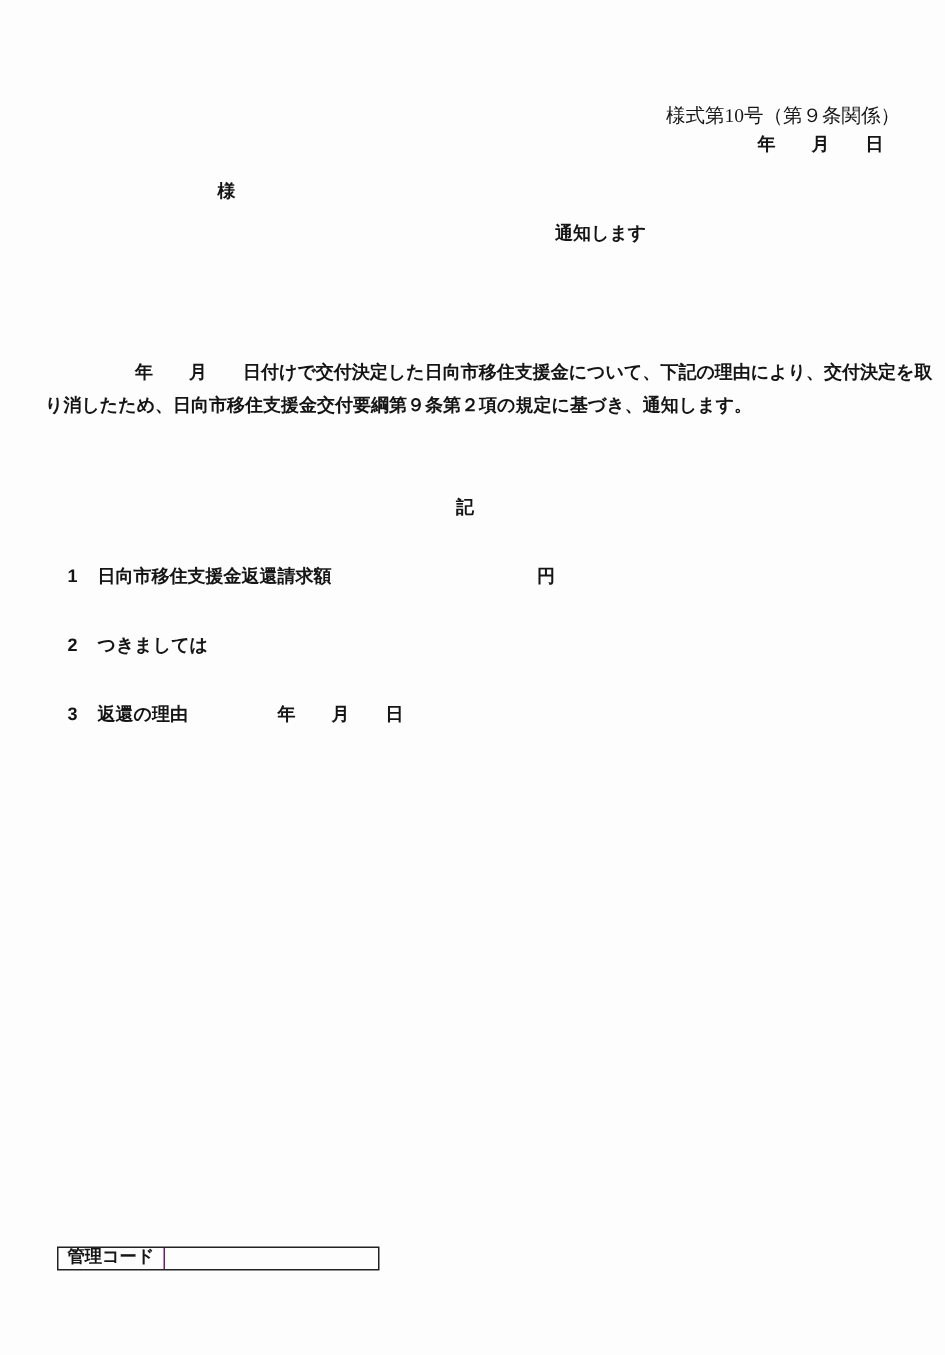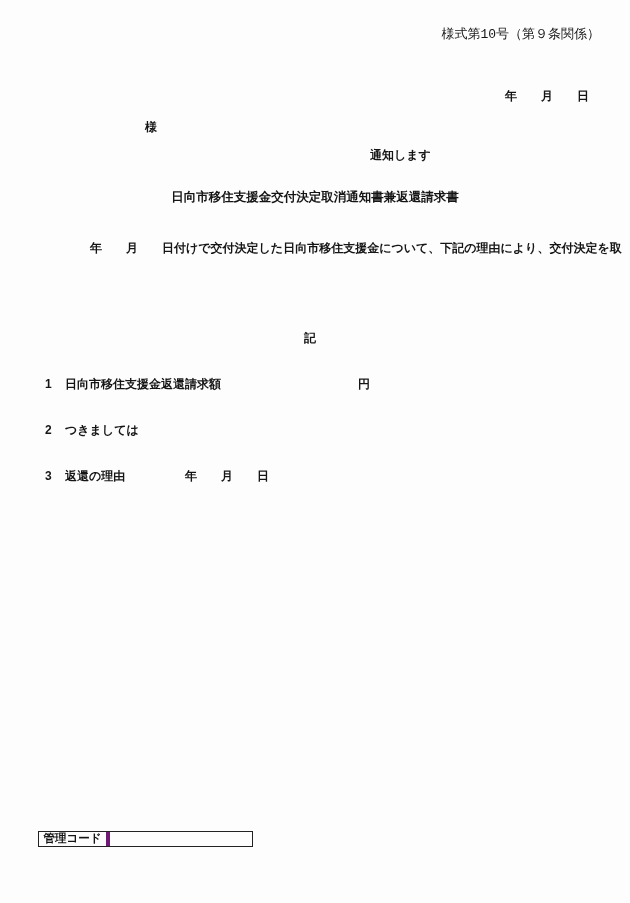--- a/index.html
+++ b/index.html
@@ -21,9 +21,10 @@
   }
   .abs { position: absolute; white-space: pre; }
   .serif {
-    font-family: Liberation Mono, monospace;
+    font-family: Liberation Serif, serif;
     font-weight: 400;
     font-size: 13px;
+    margin-top: 42px;
   }
   .form-number {
     top: 27px;

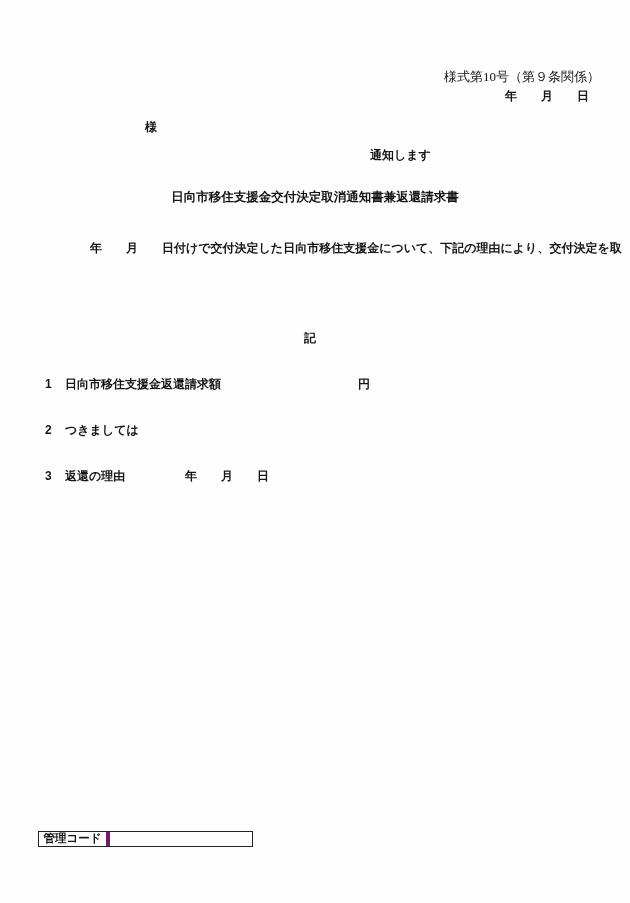--- a/index.html
+++ b/index.html
@@ -98,7 +98,6 @@
 
   <div class="abs sender">通知します</div>
 
-  <div class="abs doc-title">日向市移住支援金交付決定取消通知書兼返還請求書</div>
 
   <div class="abs body-line-1">　　　　　年　　月　　日付けで交付決定した日向市移住支援金について、下記の理由により、交付決定を取</div>
 

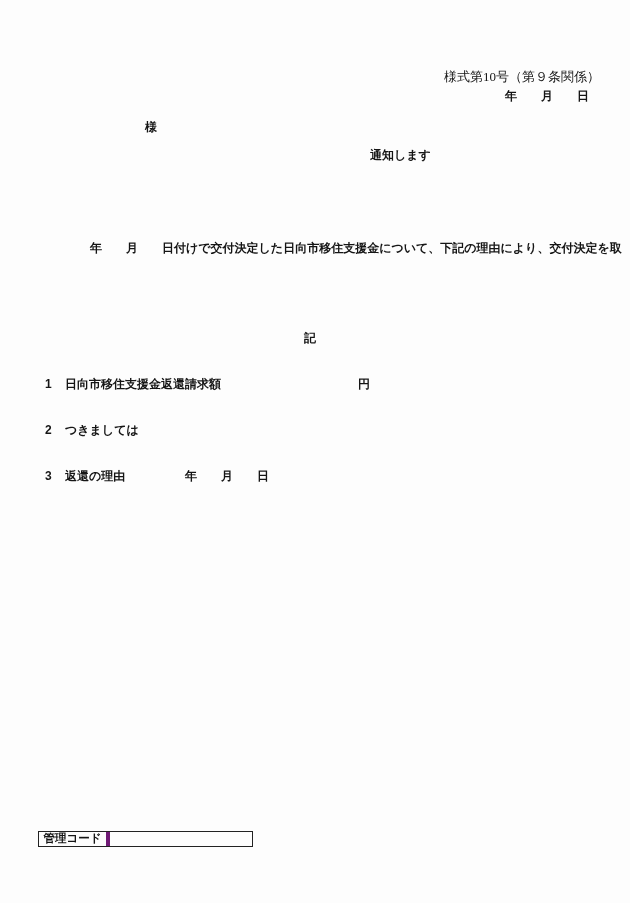--- a/index.html
+++ b/index.html
@@ -101,6 +101,7 @@
 
   <div class="abs body-line-1">　　　　　年　　月　　日付けで交付決定した日向市移住支援金について、下記の理由により、交付決定を取</div>
 
+  <div class="abs body-line-2">り消したため、日向市移住支援金交付要綱第９条第２項の規定に基づき、通知します。</div>
 
 
   <div class="abs ki-marker">記</div>

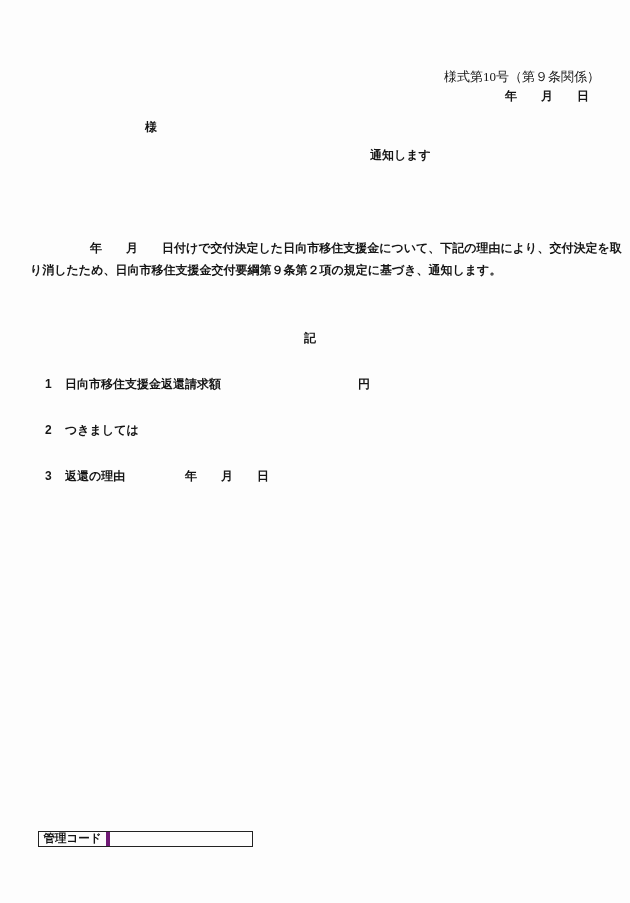--- a/index.html
+++ b/index.html
@@ -72,7 +72,7 @@
   }
   .footer-cell-label {
     width: 71px;
-    border-right: 4px solid #701a75;
+    border-right: 1px solid #701a75;
     box-sizing: border-box;
     display: flex;
     align-items: center;

